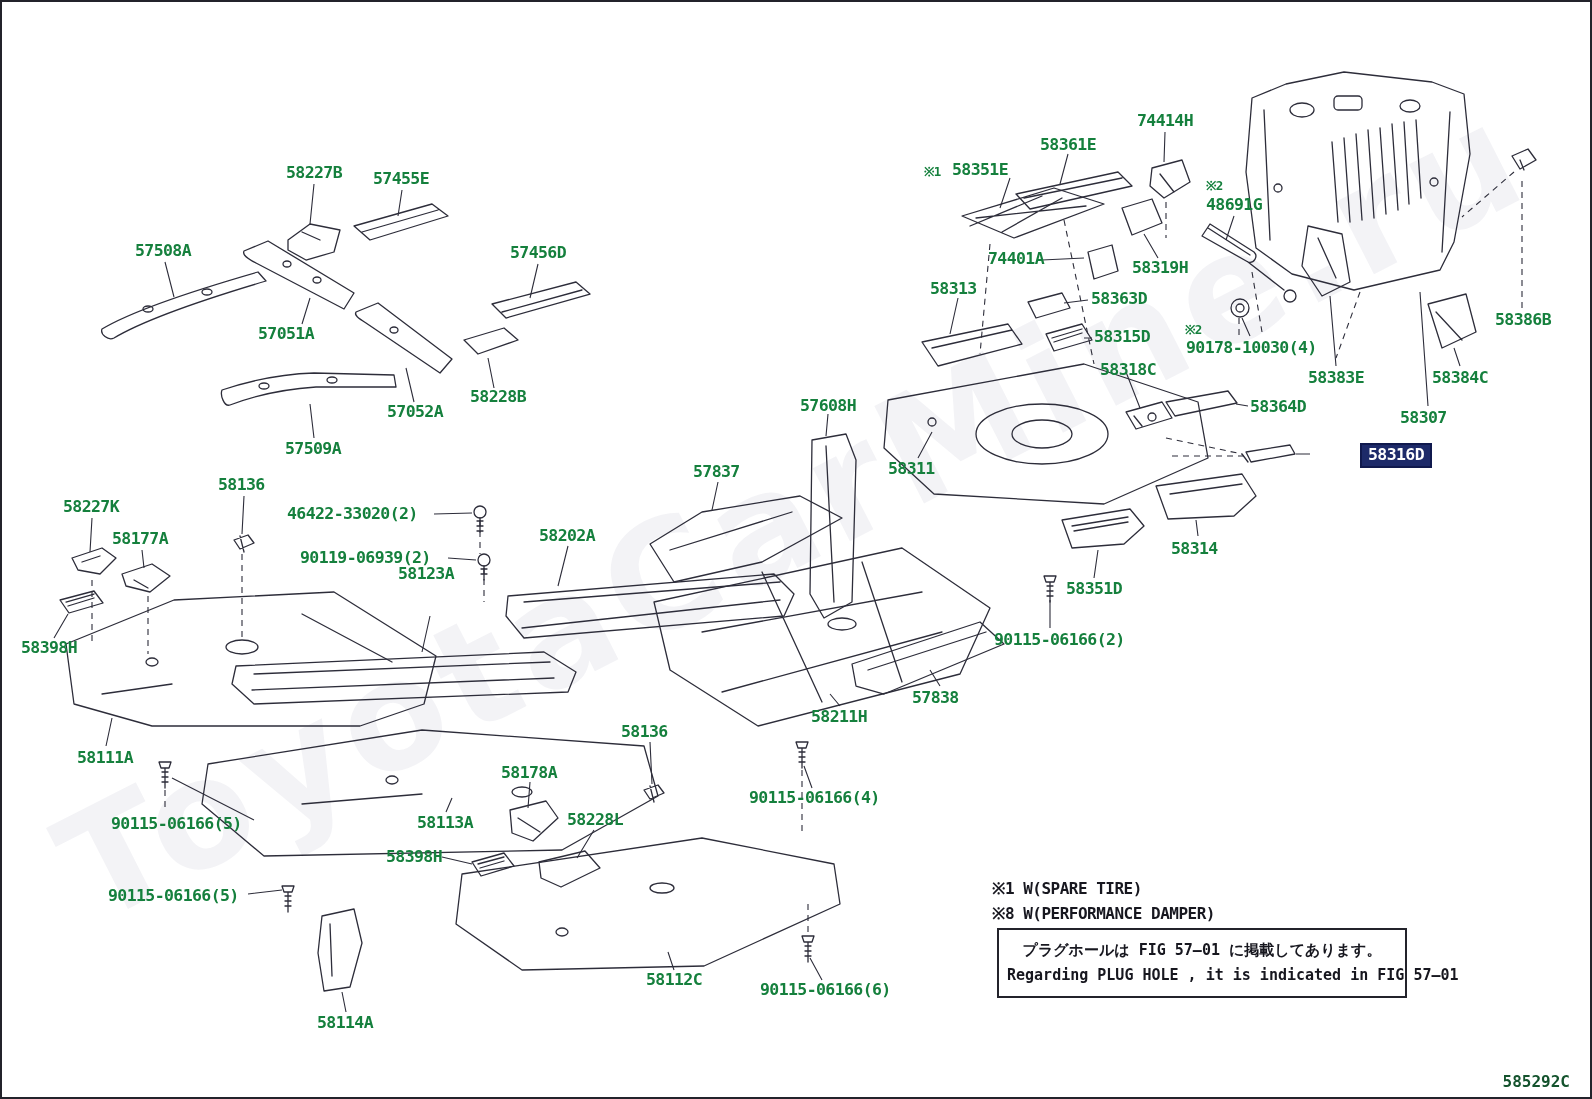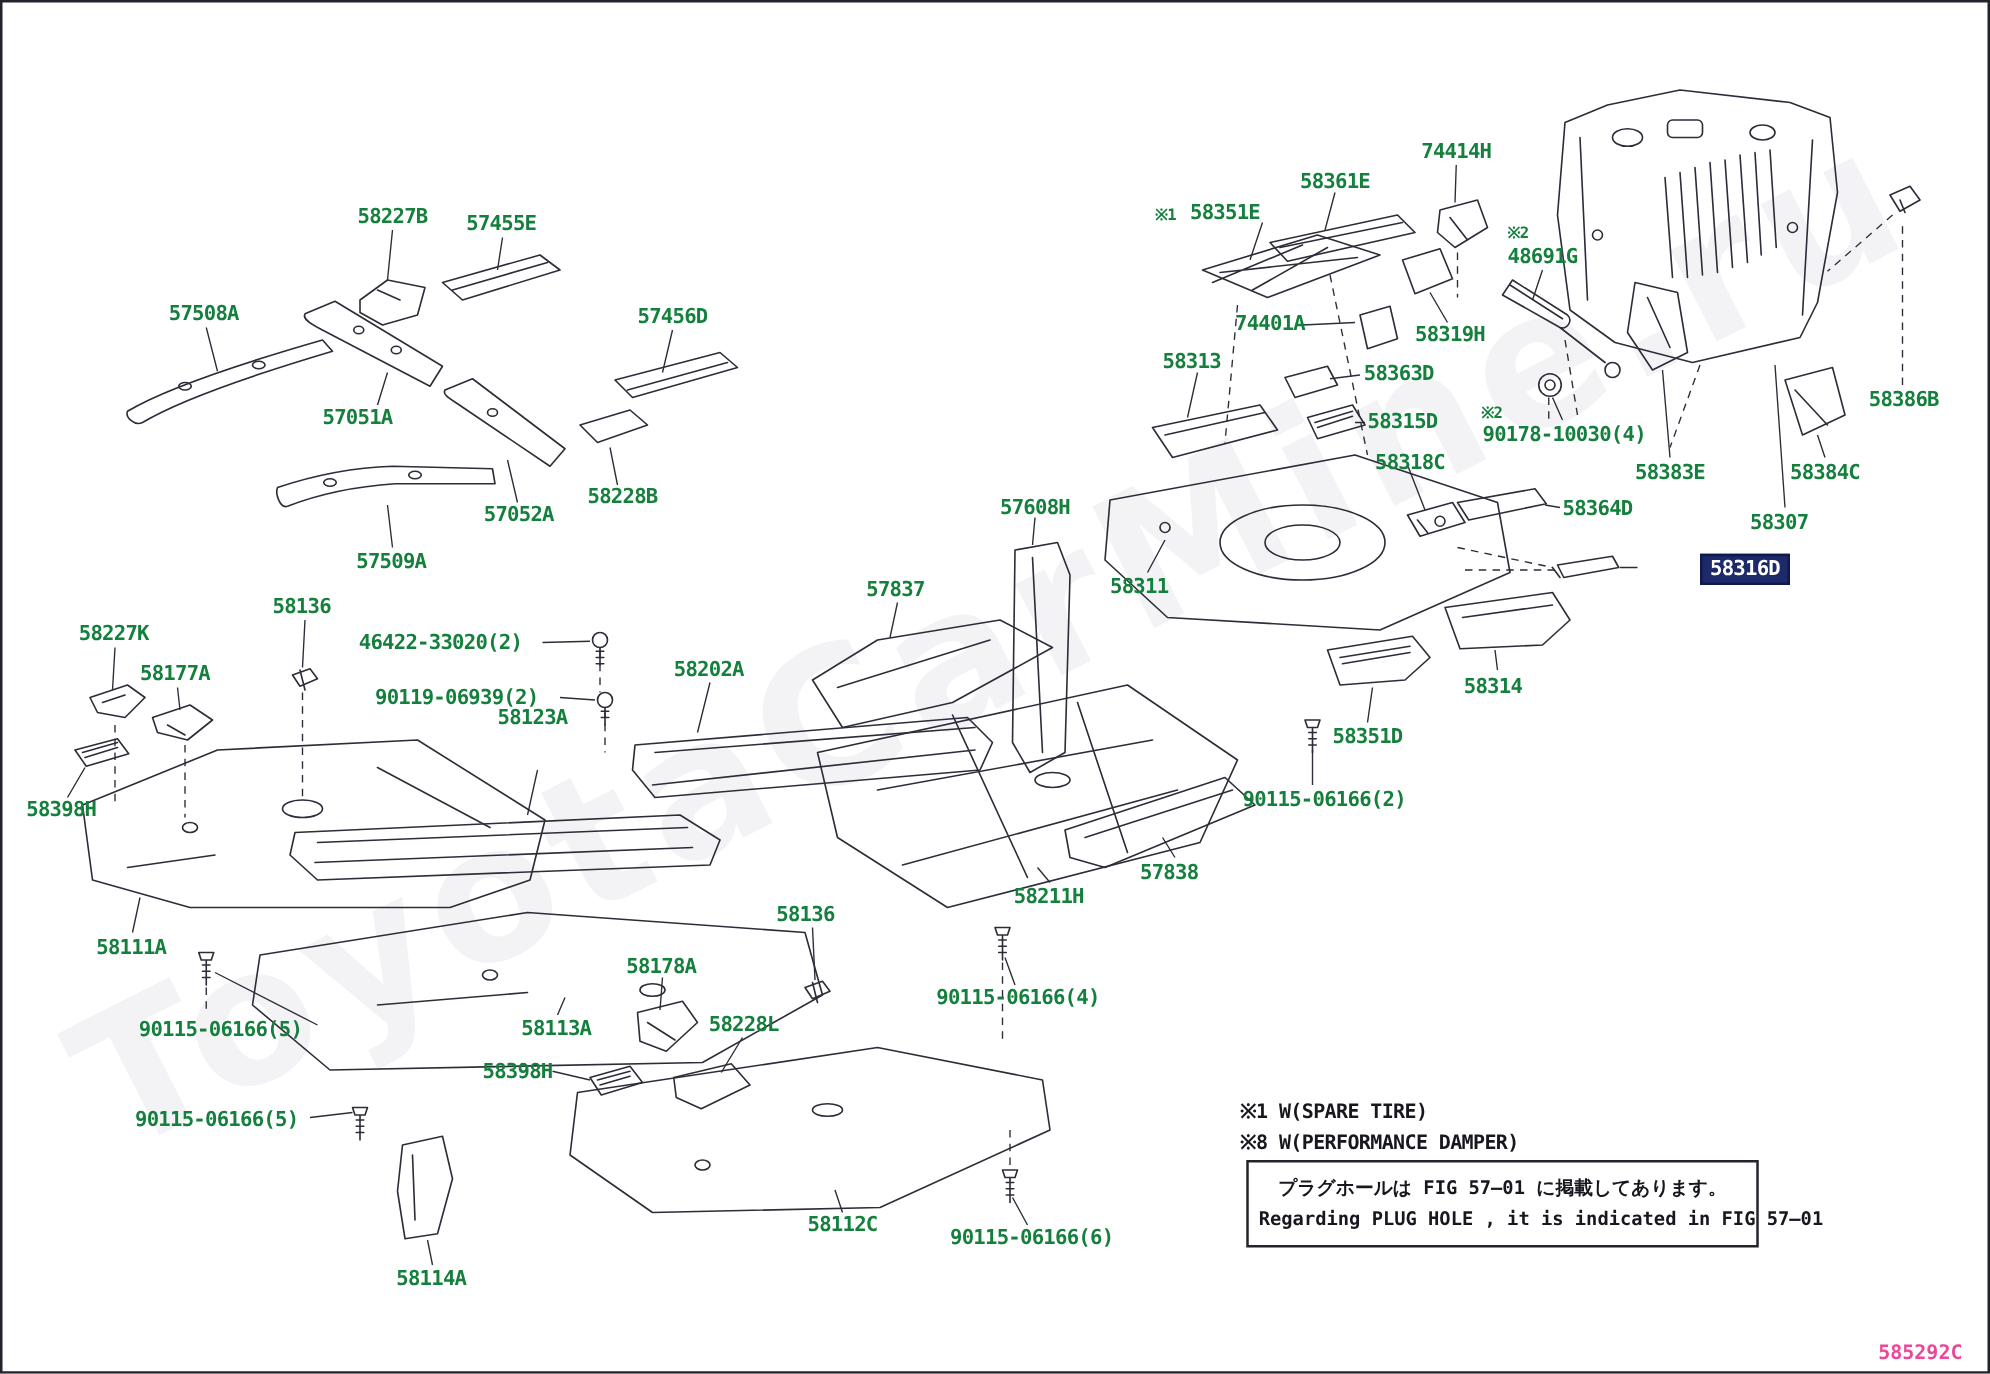--- a/index.html
+++ b/index.html
@@ -22,7 +22,7 @@
     font-size:15px;font-weight:700;color:#17171f;line-height:1.65;
   }
   .plug div{white-space:nowrap;}
-  .code{position:absolute;right:20px;bottom:6px;font-size:16px;font-weight:700;color:#ec4899;}
+  .code{position:absolute;right:20px;bottom:6px;font-size:16px;font-weight:700;color:#14532d;}
   .wm{
     position:absolute;left:30px;top:800px;transform:rotate(-27deg);transform-origin:left top;
     font-family:"DejaVu Sans","Liberation Sans",sans-serif;font-size:150px;font-weight:700;

